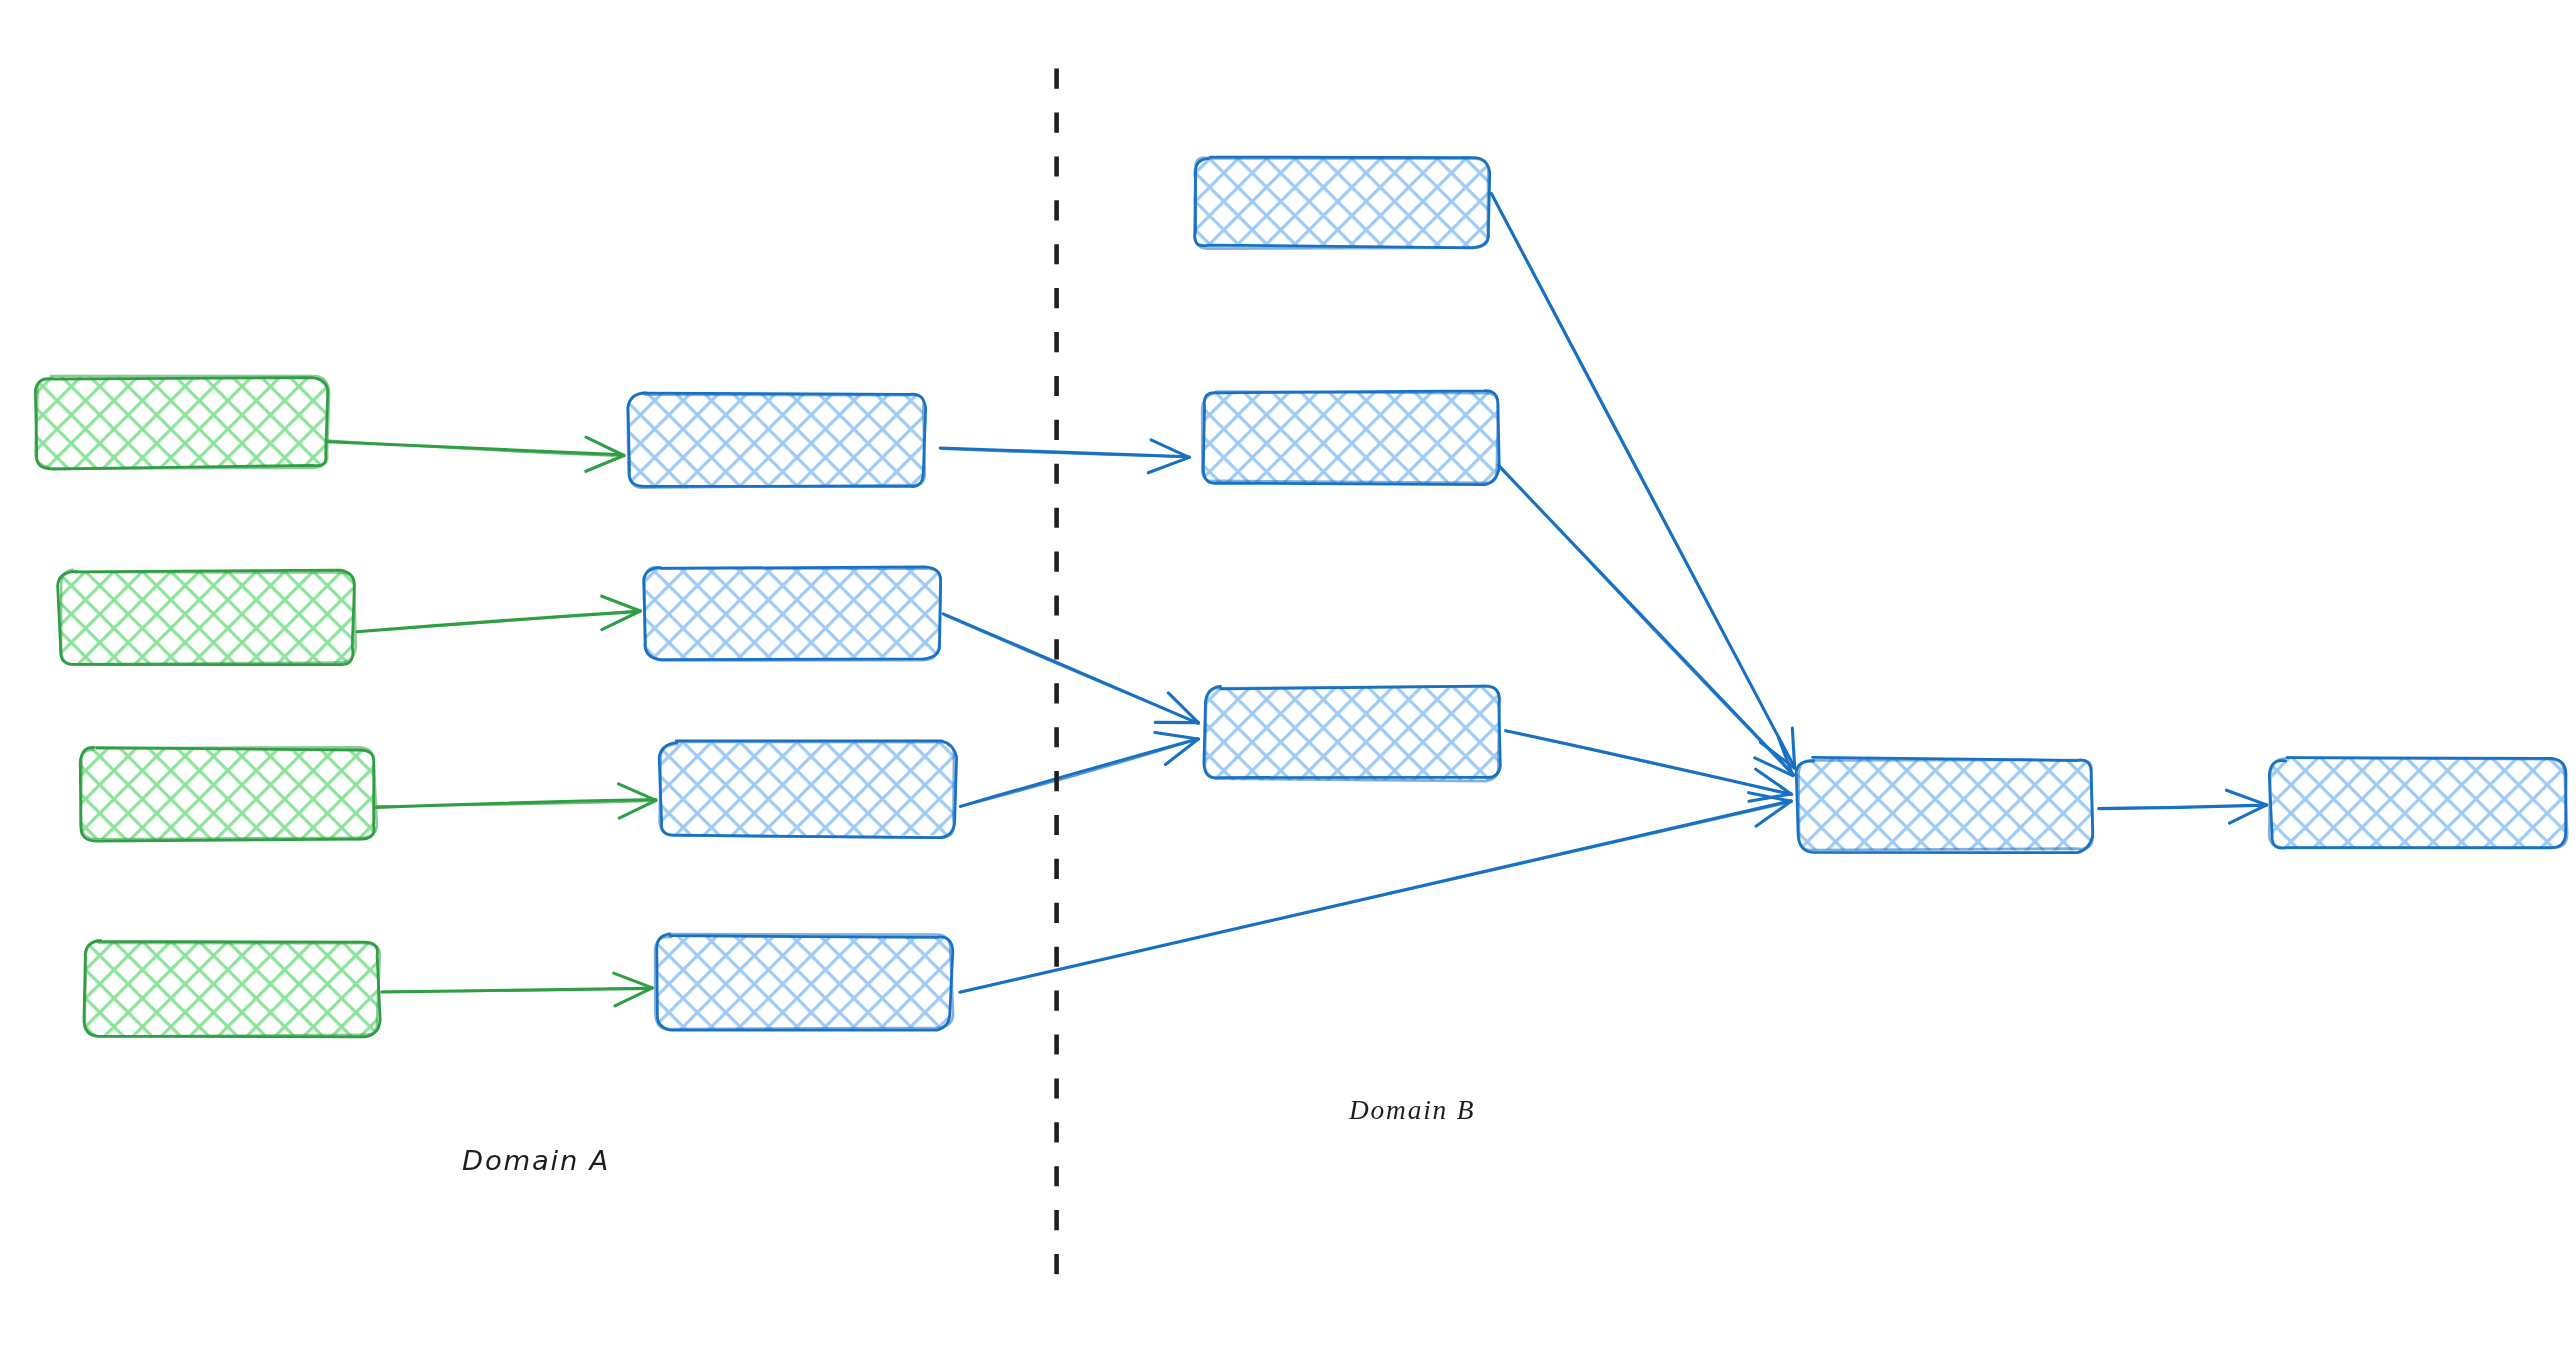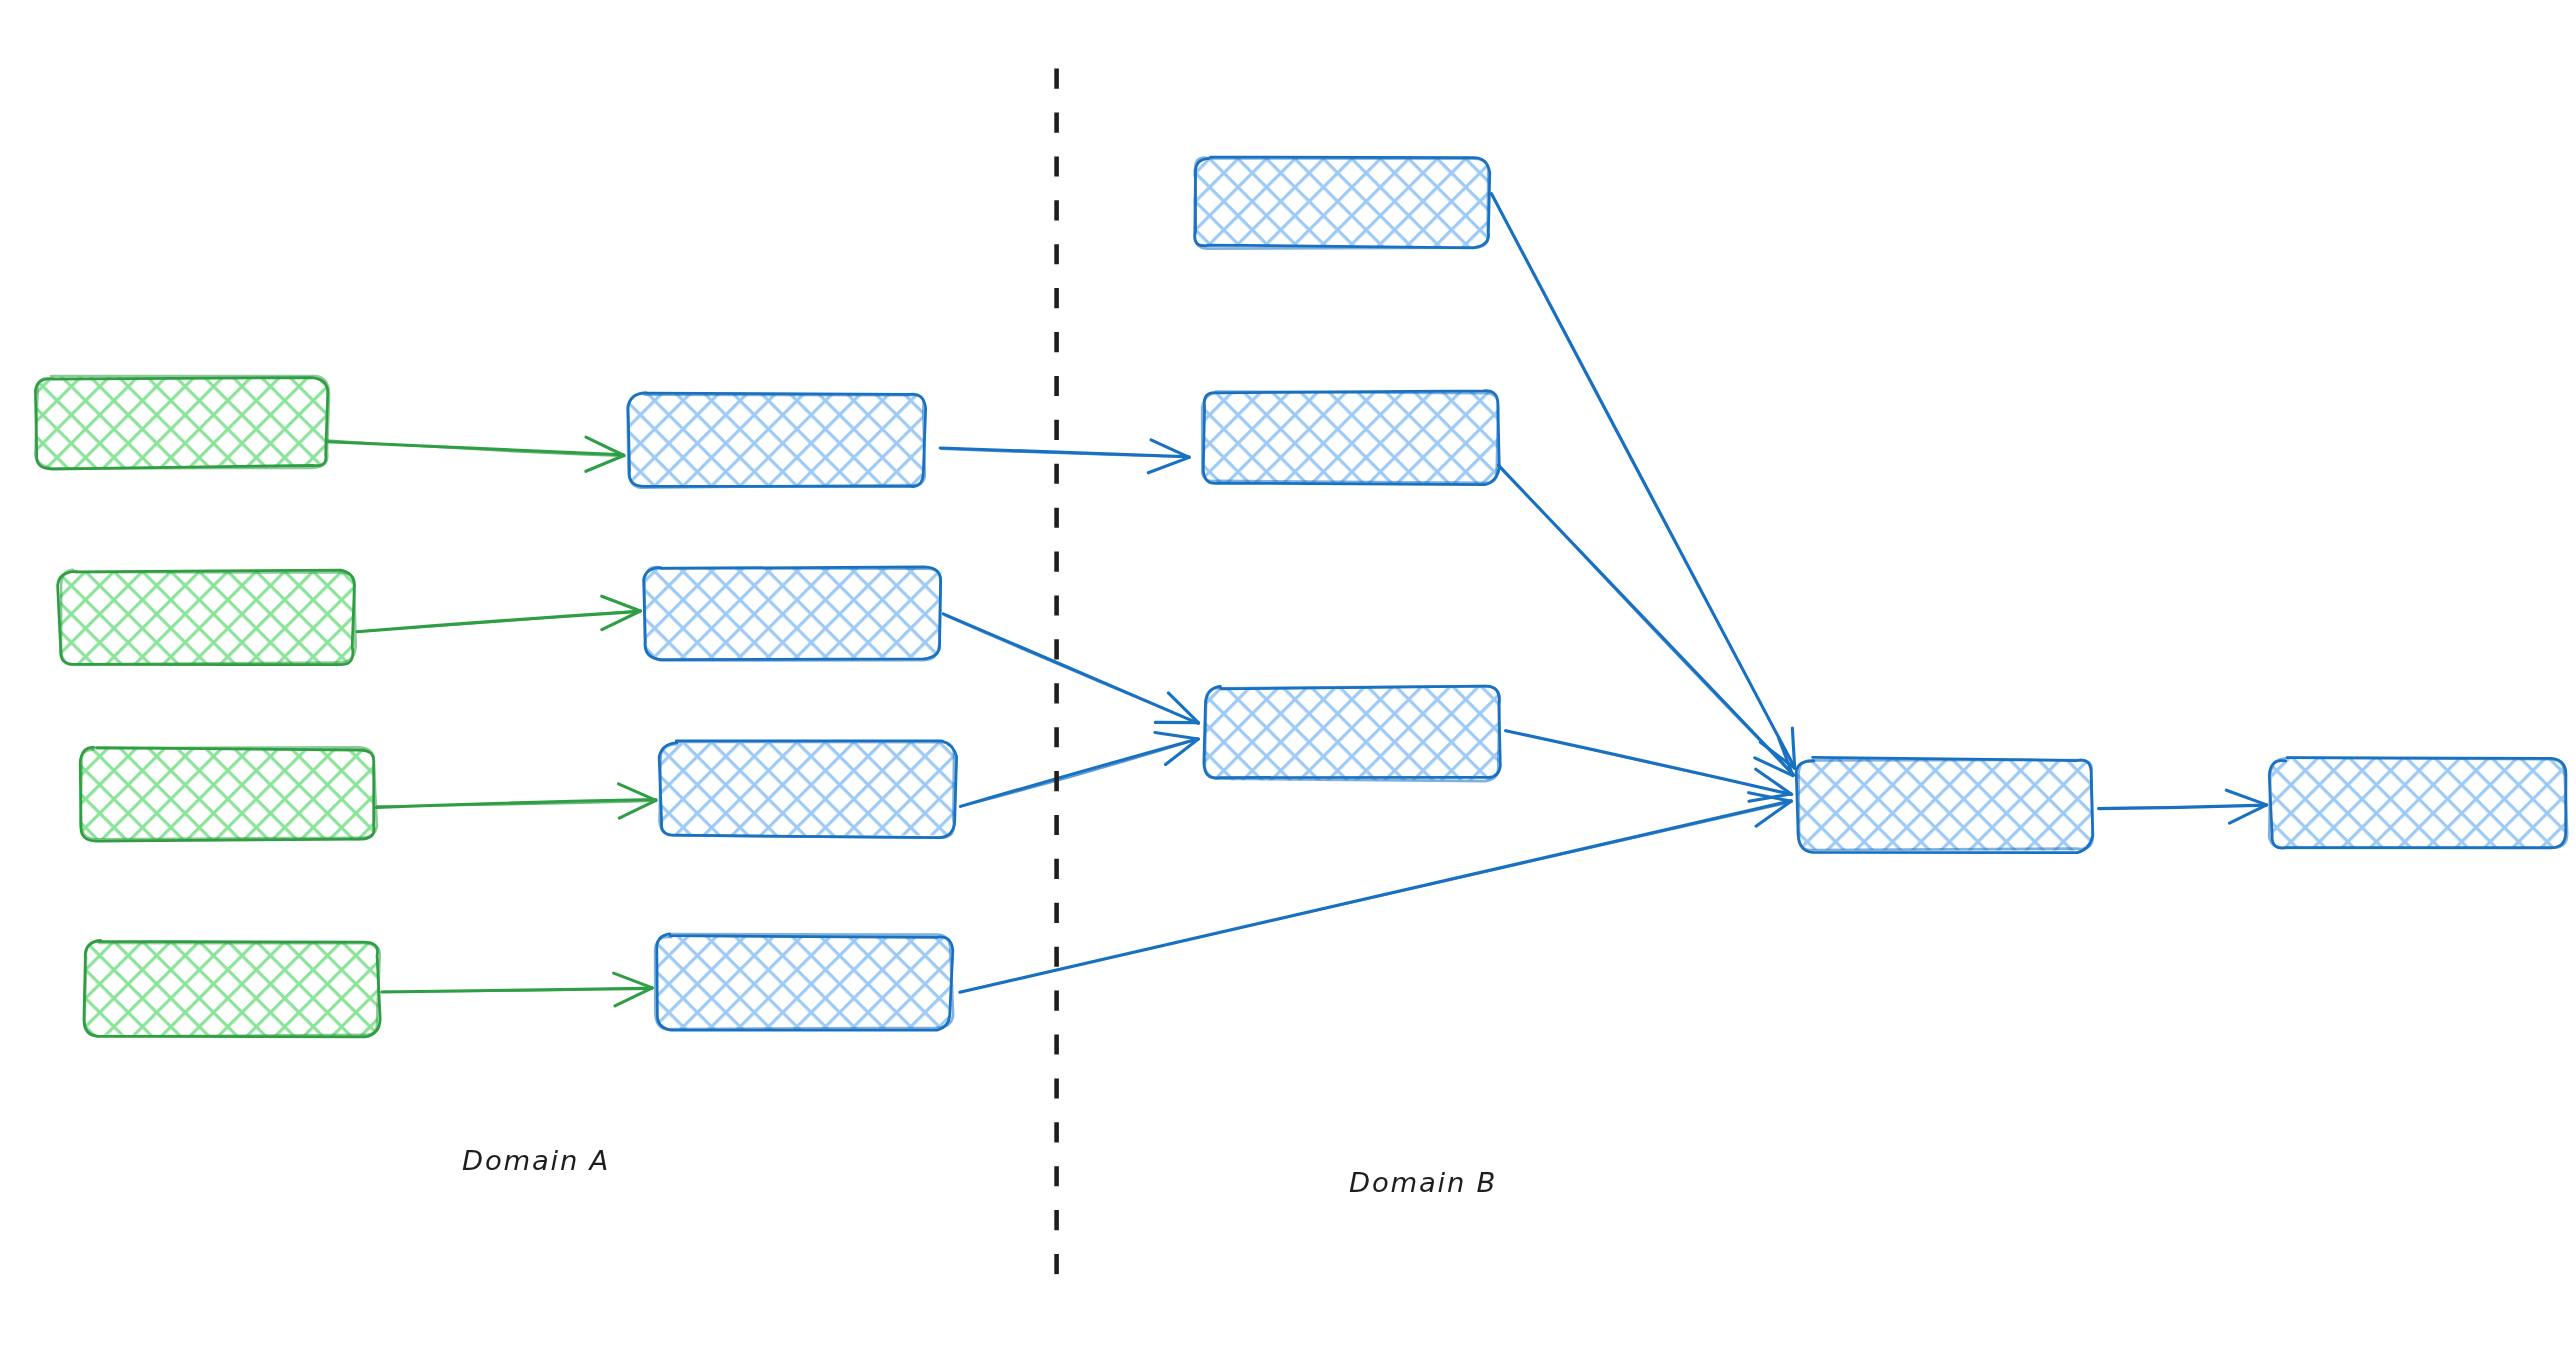--- a/index.html
+++ b/index.html
@@ -175,7 +175,7 @@
   </svg>
 
   <div class="dlabel" style="left: 462px; top: 1145px;">Domain A</div>
-  <div class="dlabel" style="left: 1349px; top: 1167px;">Domain B</div>
+  <div class="dlabel" style="left: 1349px; top: 1095px; font-family: Liberation Serif, serif;">Domain B</div>
 </div>
 
 

